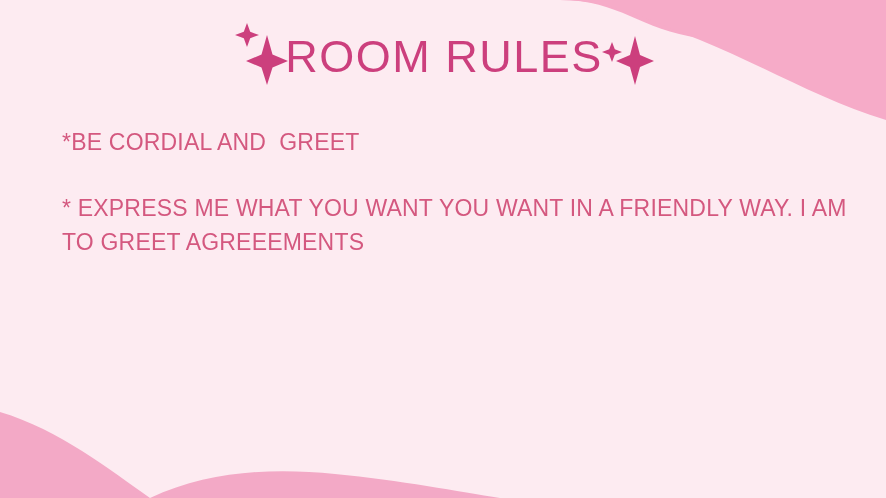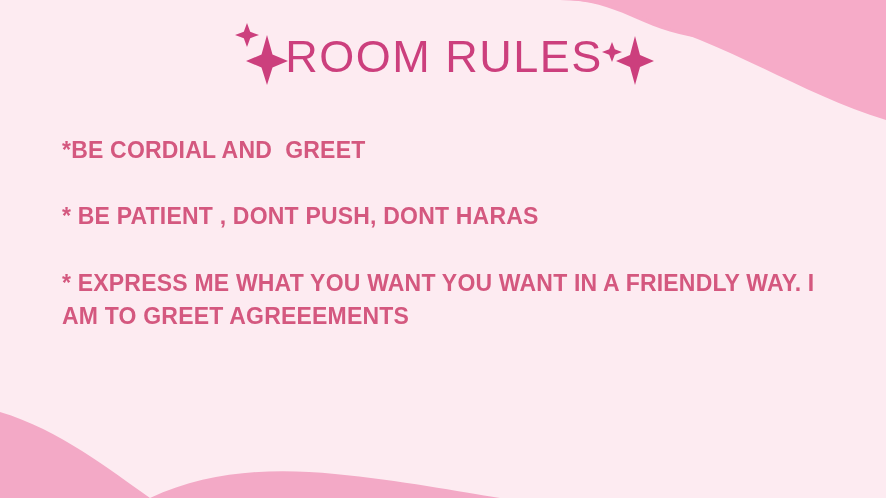--- a/index.html
+++ b/index.html
@@ -71,11 +71,11 @@
   .rule-item {
     font-family: "Liberation Sans", sans-serif;
     font-size: 23px;
-    font-weight: 700;
+    font-weight: 400;
     letter-spacing: 0.2px;
     color: #d4587f;
     line-height: 1.45;
-    margin: 8px 0 33px 0;
+    margin: 0 0 33px 0;
     white-space: pre-wrap;
   }
   .rule-item:last-child { margin-bottom: 0; }

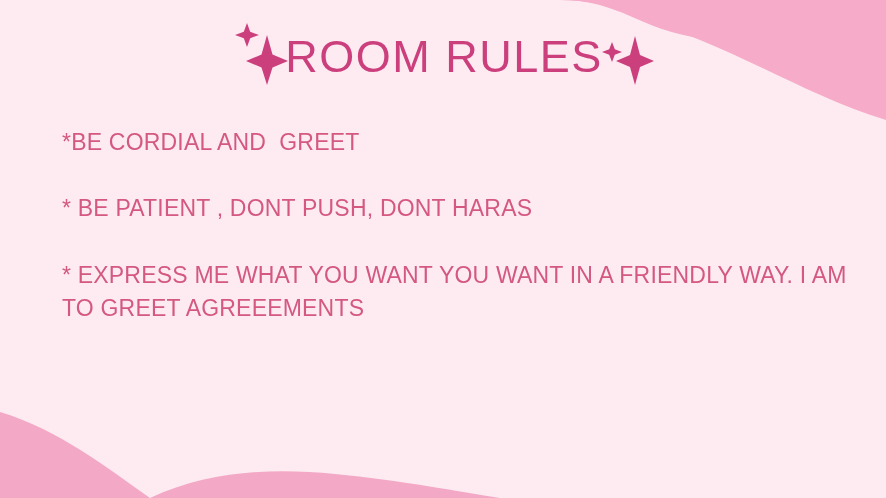--- a/index.html
+++ b/index.html
@@ -110,7 +110,6 @@
 
   <div id="rules-list">
     <p class="rule-item">*BE CORDIAL AND  GREET</p>
-    <p class="rule-item">* BE PATIENT , DONT PUSH, DONT HARAS</p>
     <p class="rule-item">* EXPRESS ME WHAT YOU WANT YOU WANT IN A FRIENDLY WAY. I AM TO GREET AGREEEMENTS</p>
   </div>
 

